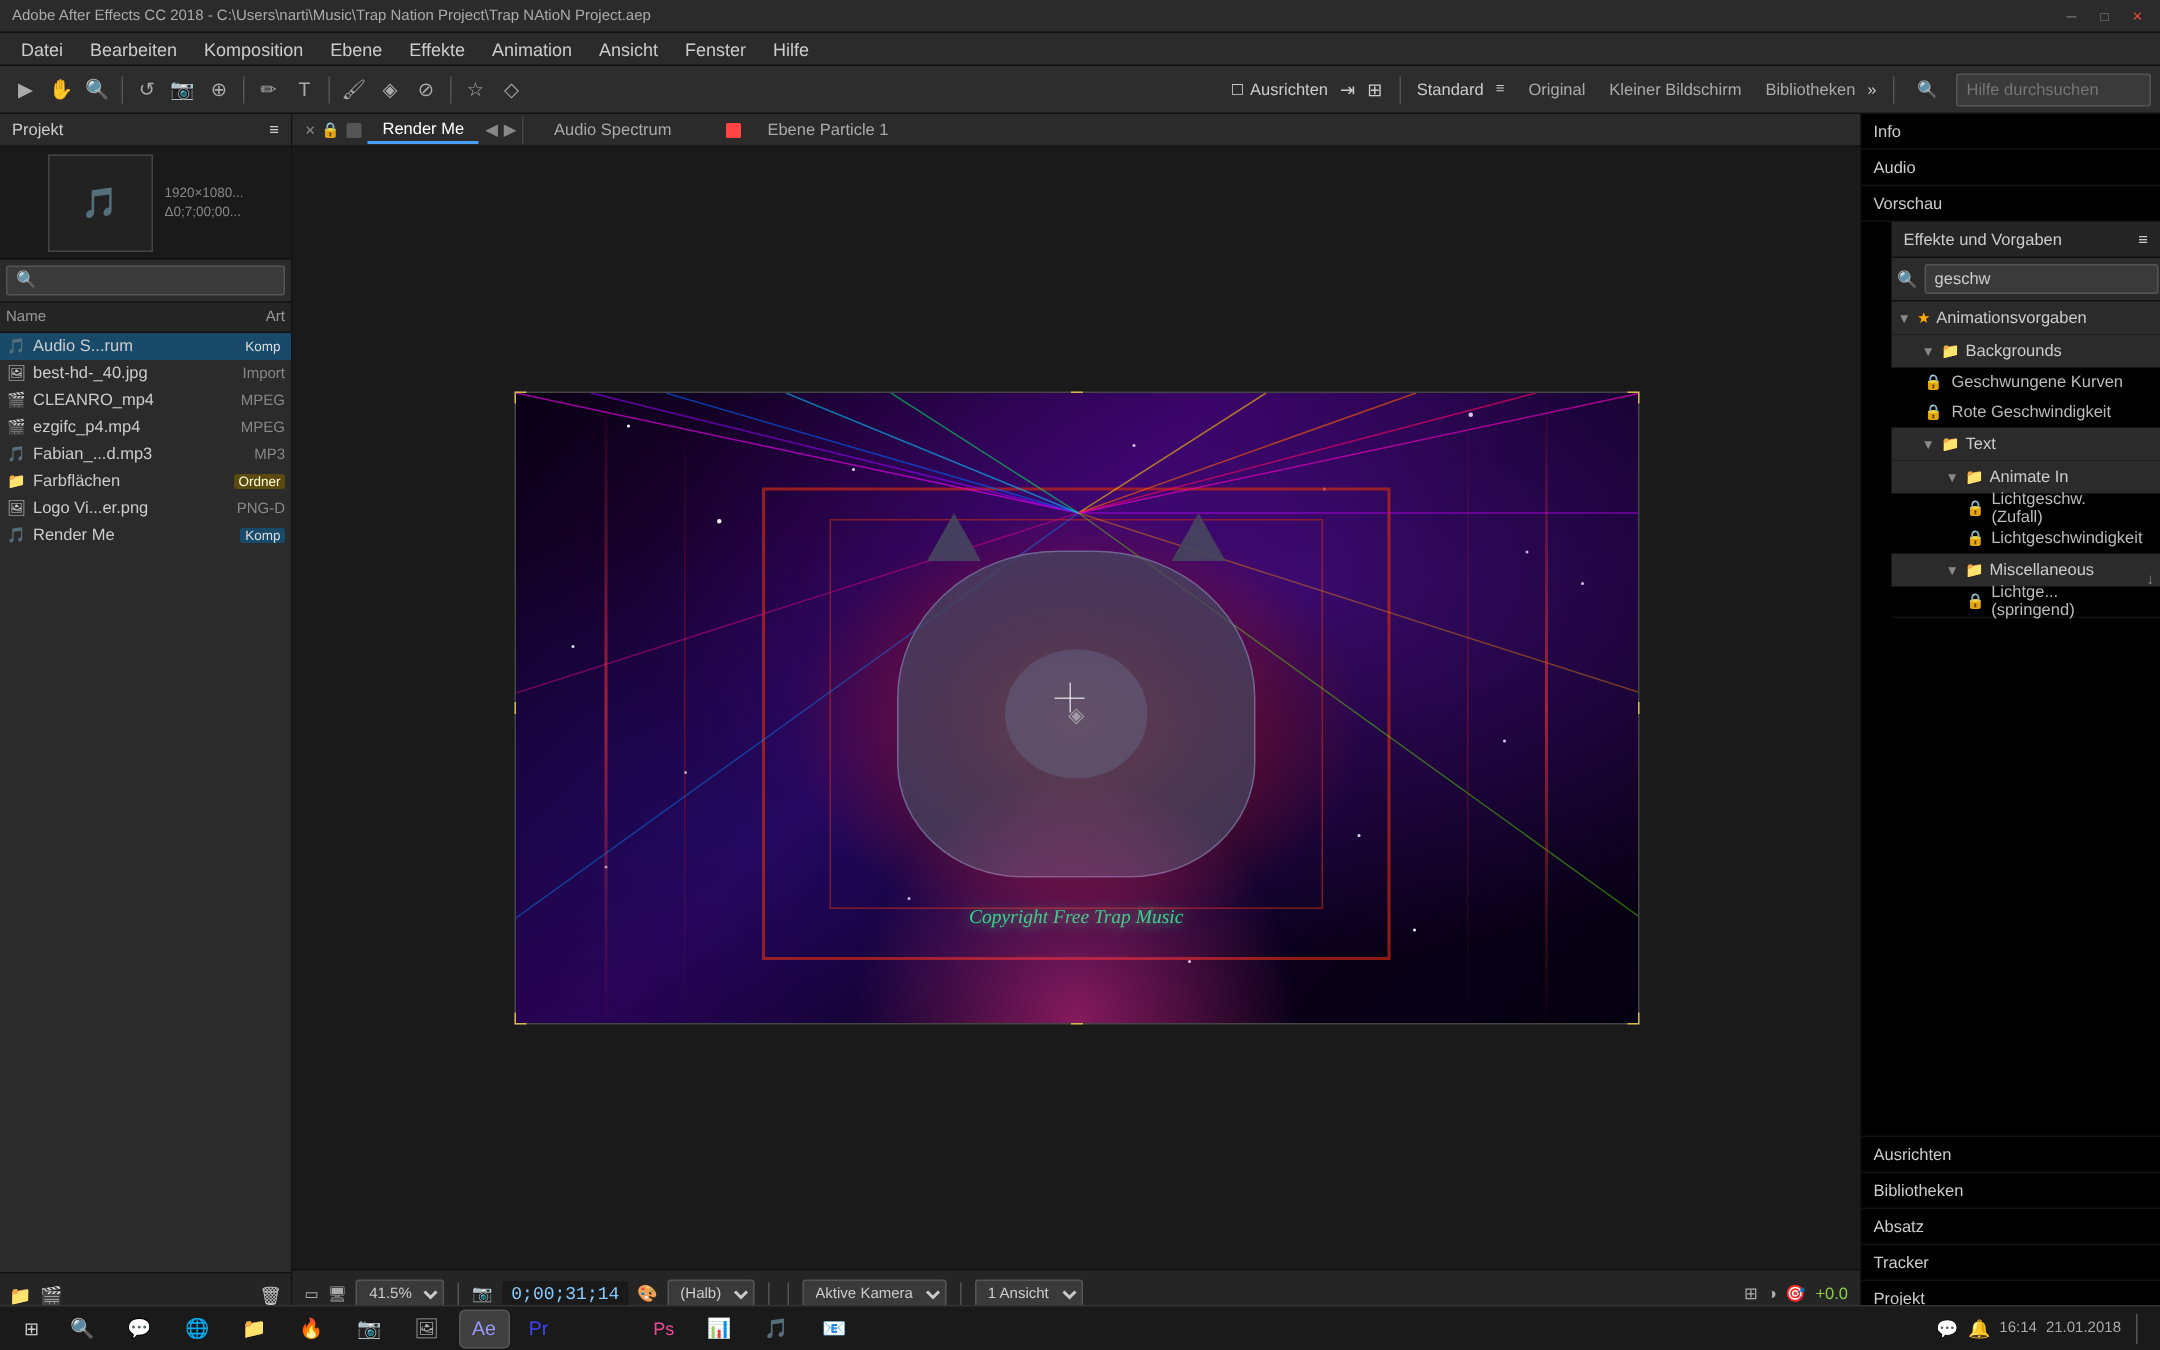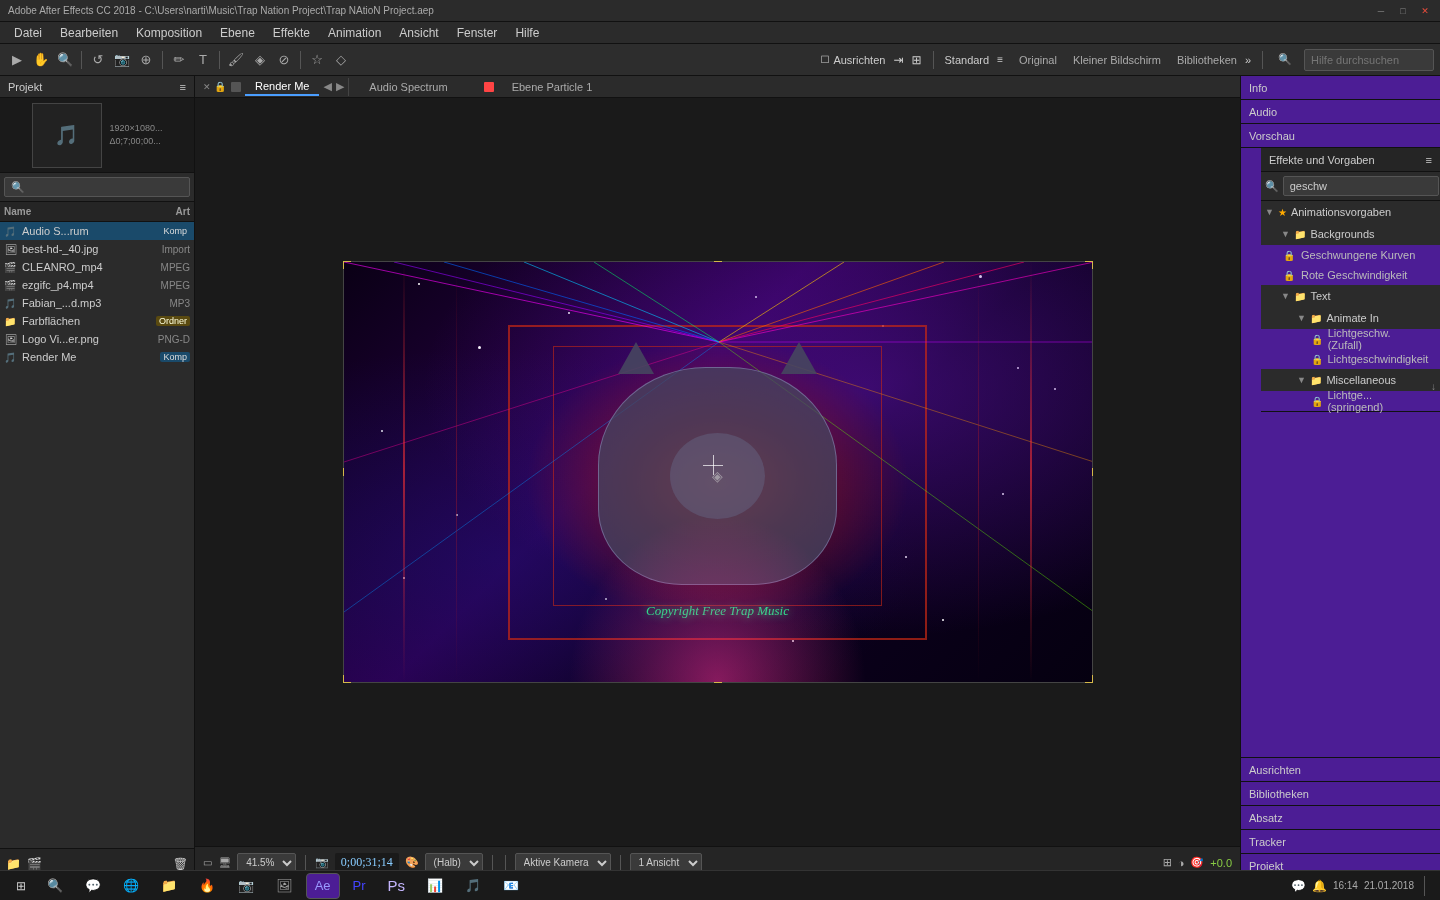--- a/index.html
+++ b/index.html
@@ -229,7 +229,7 @@
     
     #right-panel {
       width: 200px;
-      background: #4c1d95;
+      background: #000000;
       border-left: 1px solid #111;
       display: flex;
       flex-direction: column;

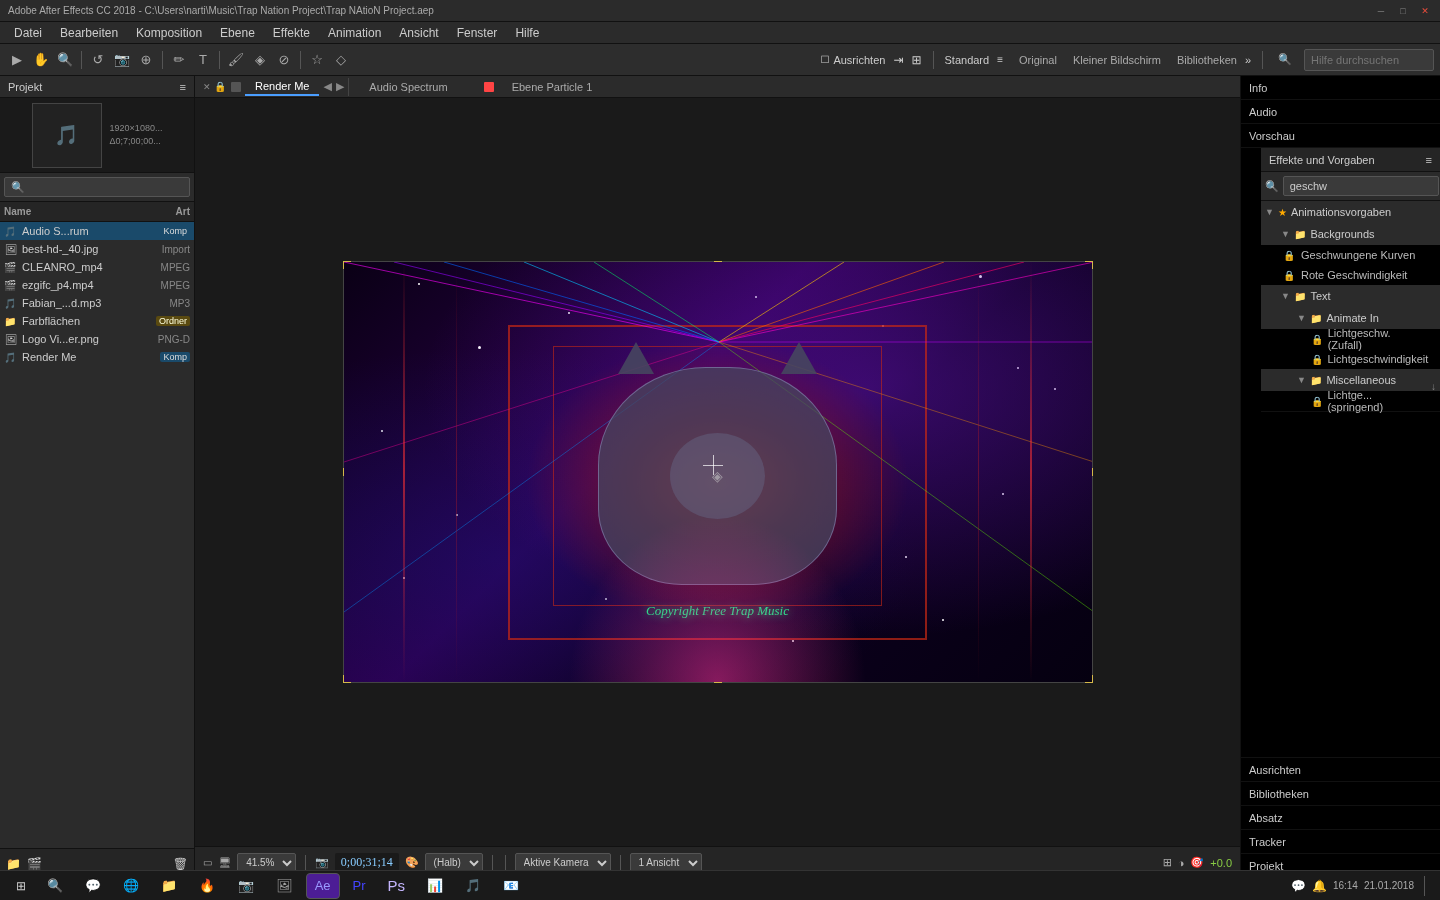--- a/index.html
+++ b/index.html
@@ -105,7 +105,6 @@
       font-size: 10px;
       color: #999;
       gap: 4px;
-      font-weight: bold;
     }
     #project-files { flex: 1; overflow: hidden; }
     .file-item {

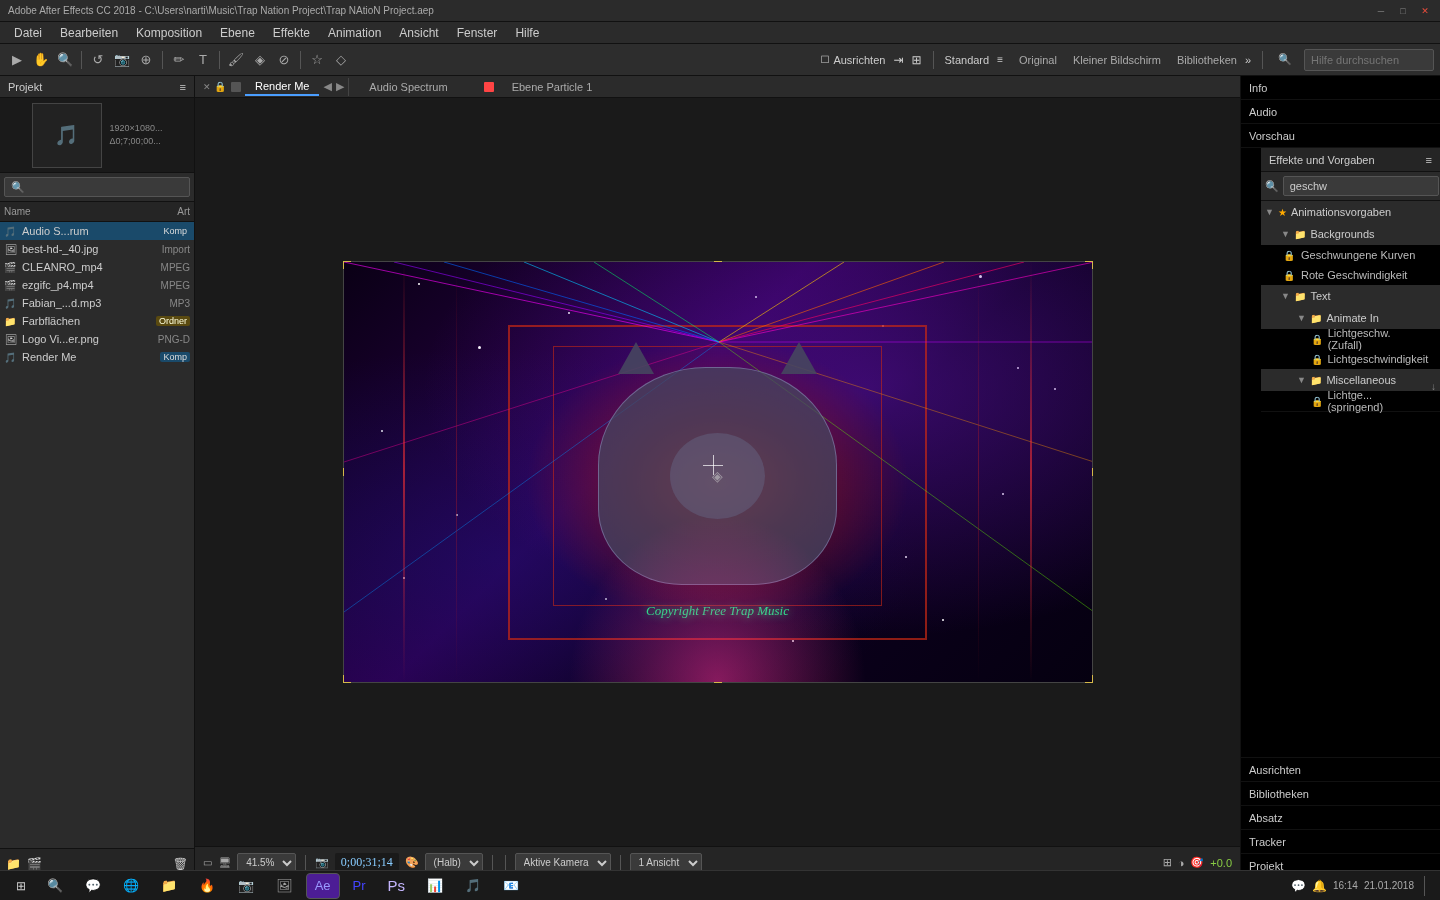--- a/index.html
+++ b/index.html
@@ -222,7 +222,7 @@
     }
     .vc-dropdown { background: #3a3a3a; border: 1px solid #555; color: #ccc; font-size: 10px; padding: 1px 4px; border-radius: 2px; height: 20px; }
     .vc-separator { width: 1px; height: 16px; background: #555; margin: 0 3px; }
-    .vc-timecode { font-family: Liberation Serif, serif; font-size: 12px; color: #88ccff; background: #1a1a1a; padding: 2px 6px; border-radius: 2px; }
+    .vc-timecode { font-family: Liberation Mono, monospace; font-size: 12px; color: #88ccff; background: #1a1a1a; padding: 2px 6px; border-radius: 2px; }
     .vc-right { margin-left: auto; display: flex; align-items: center; gap: 6px; }
 
     

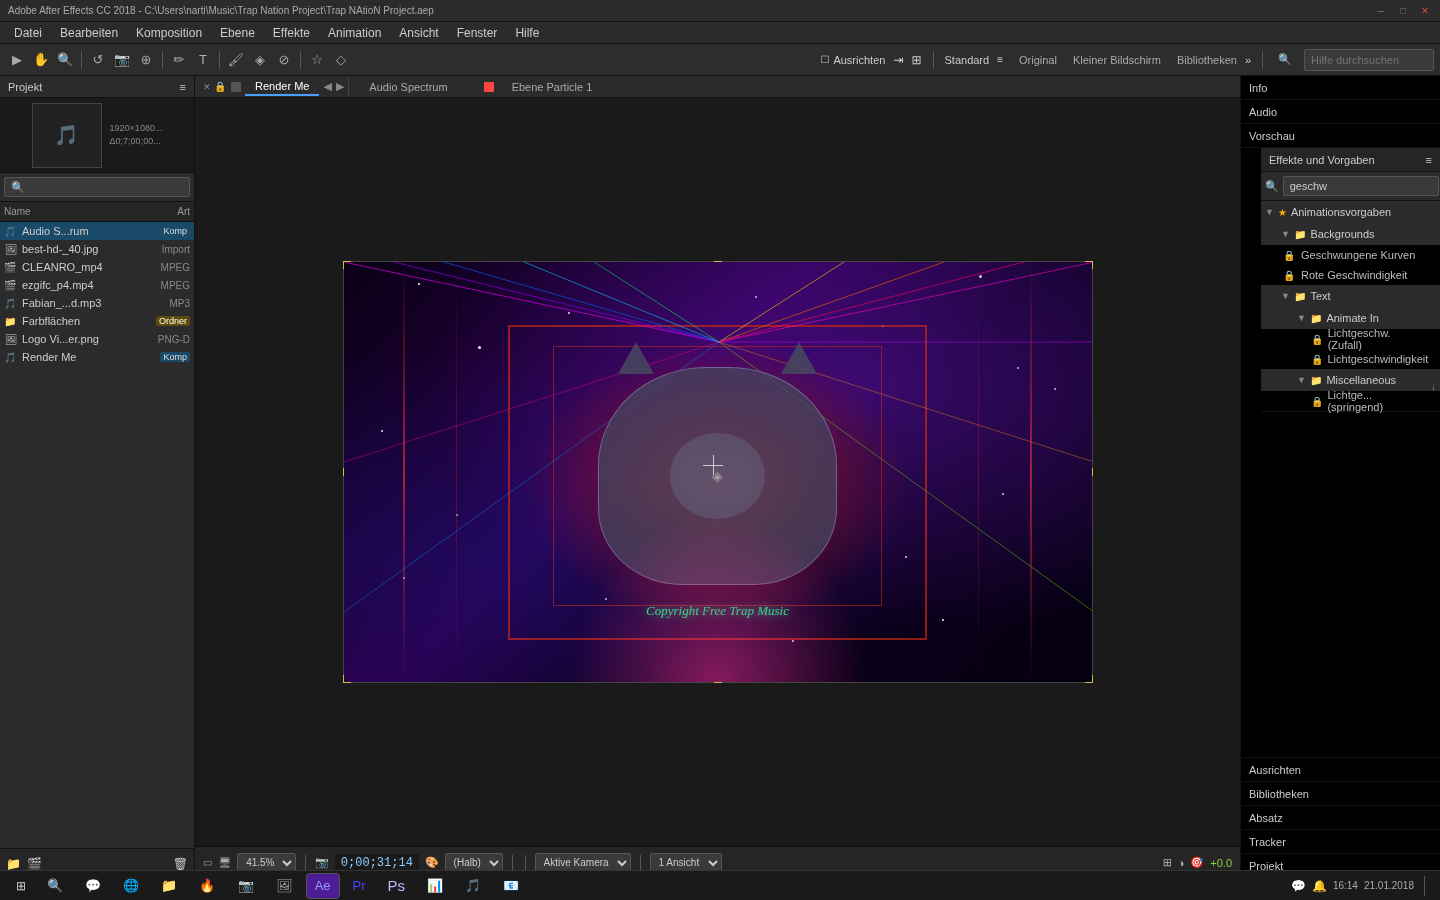--- a/index.html
+++ b/index.html
@@ -339,7 +339,7 @@
     .taskbar-btn { width: 26px; height: 26px; display: flex; align-items: center; justify-content: center; cursor: pointer; border-radius: 4px; font-size: 14px; }
     .taskbar-right { margin-left: auto; display: flex; align-items: center; gap: 6px; font-size: 10px; color: #aaa; }
     .taskbar-app { height: 26px; padding: 0 8px; display: flex; align-items: center; gap: 4px; cursor: pointer; border-radius: 4px; font-size: 10px; color: #aaa; border: 1px solid transparent; }
-    .taskbar-app.active { border-color: #555; background: #4c1d95; }
+    .taskbar-app.active { border-color: #555; background: #404040; }
 
     .right-bottom-sections {
       border-top: 1px solid #111;

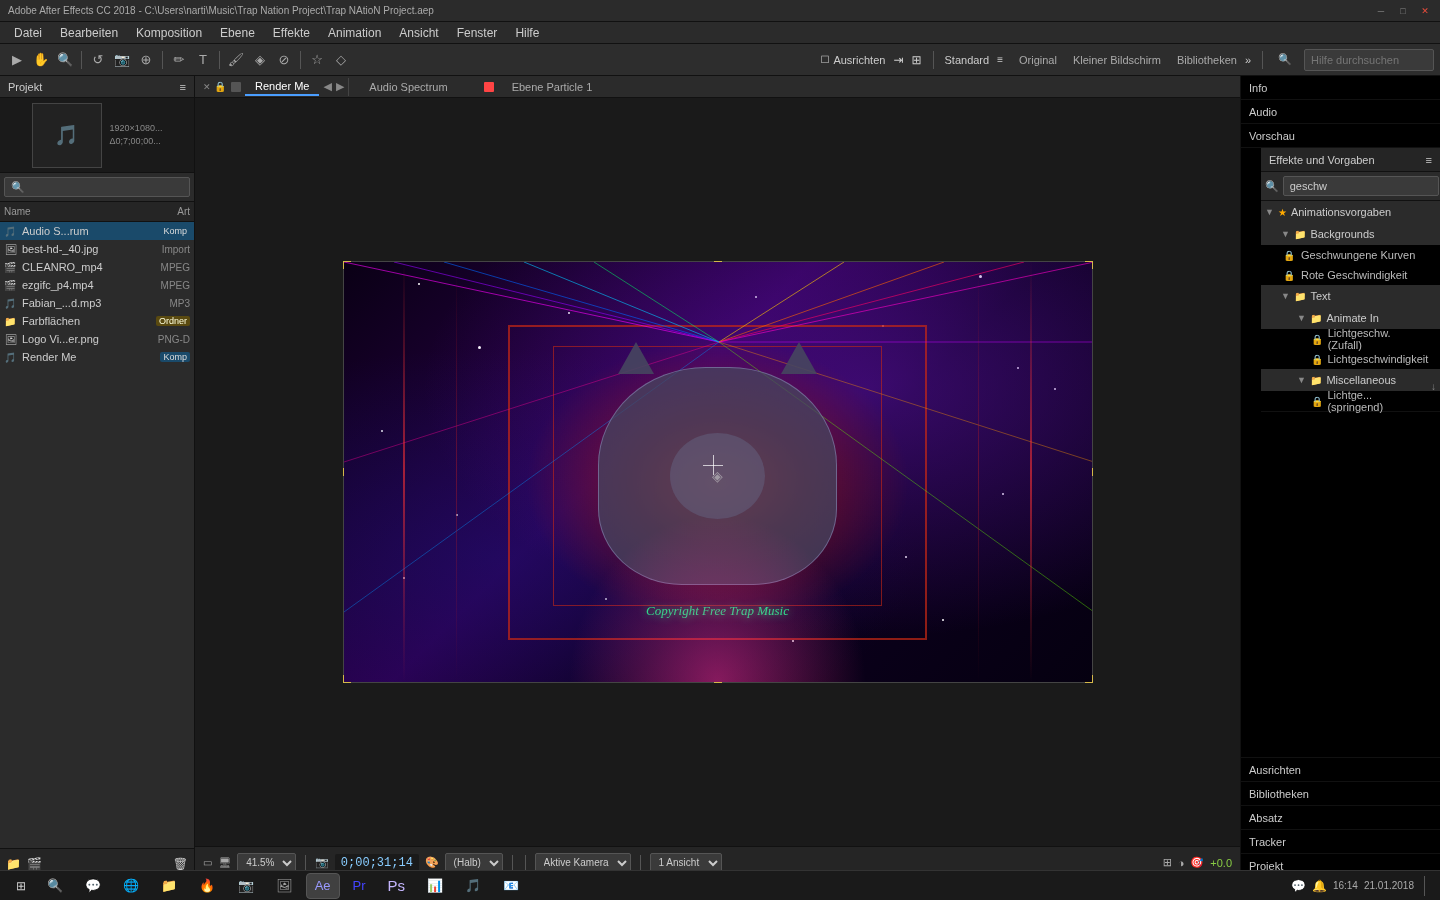--- a/index.html
+++ b/index.html
@@ -762,7 +762,7 @@
     <span style="font-size:13px;color:#4444ff;">Pr</span>
   </div>
   <div class="taskbar-app">
-    <span style="font-size:15px;color:#c4b5fd;">Ps</span>
+    <span style="font-size:12px;color:#ec4899;margin-left:48px;">Ps</span>
   </div>
   <div class="taskbar-app">
     <span style="font-size:13px;">📊</span>

